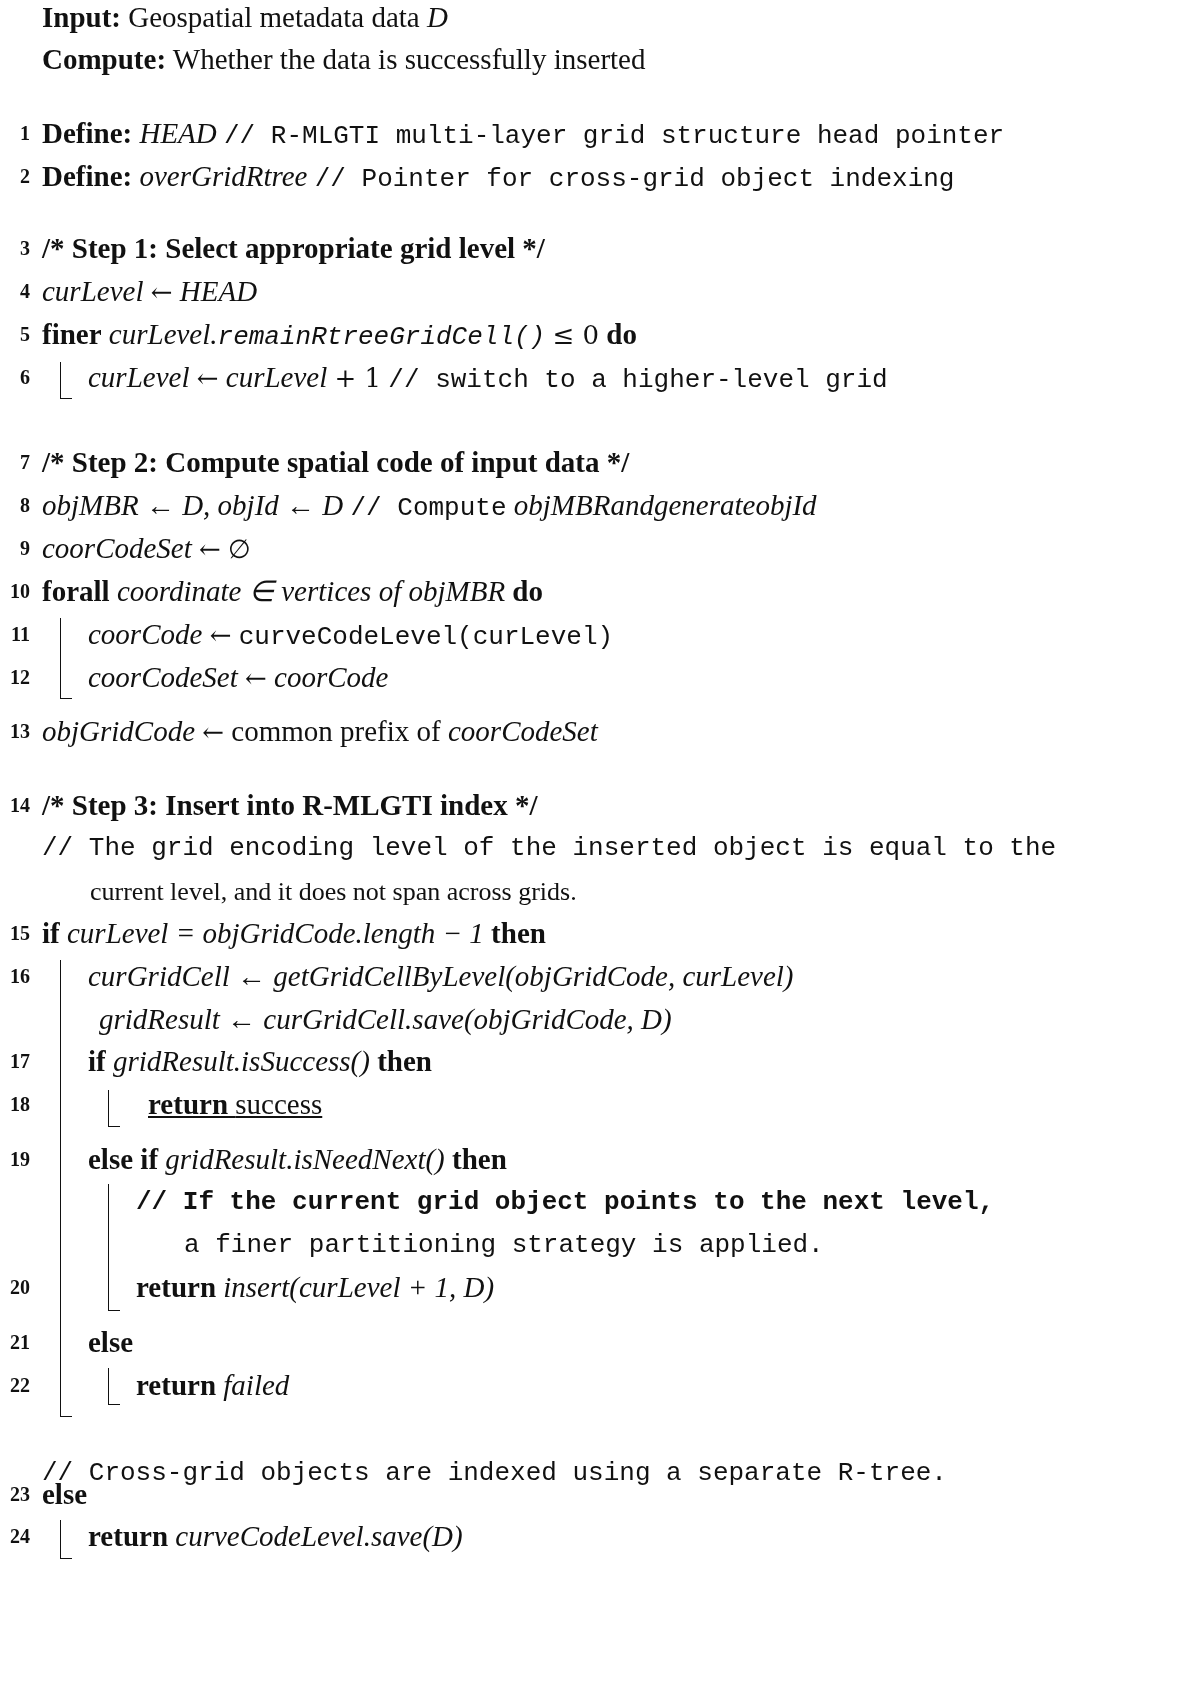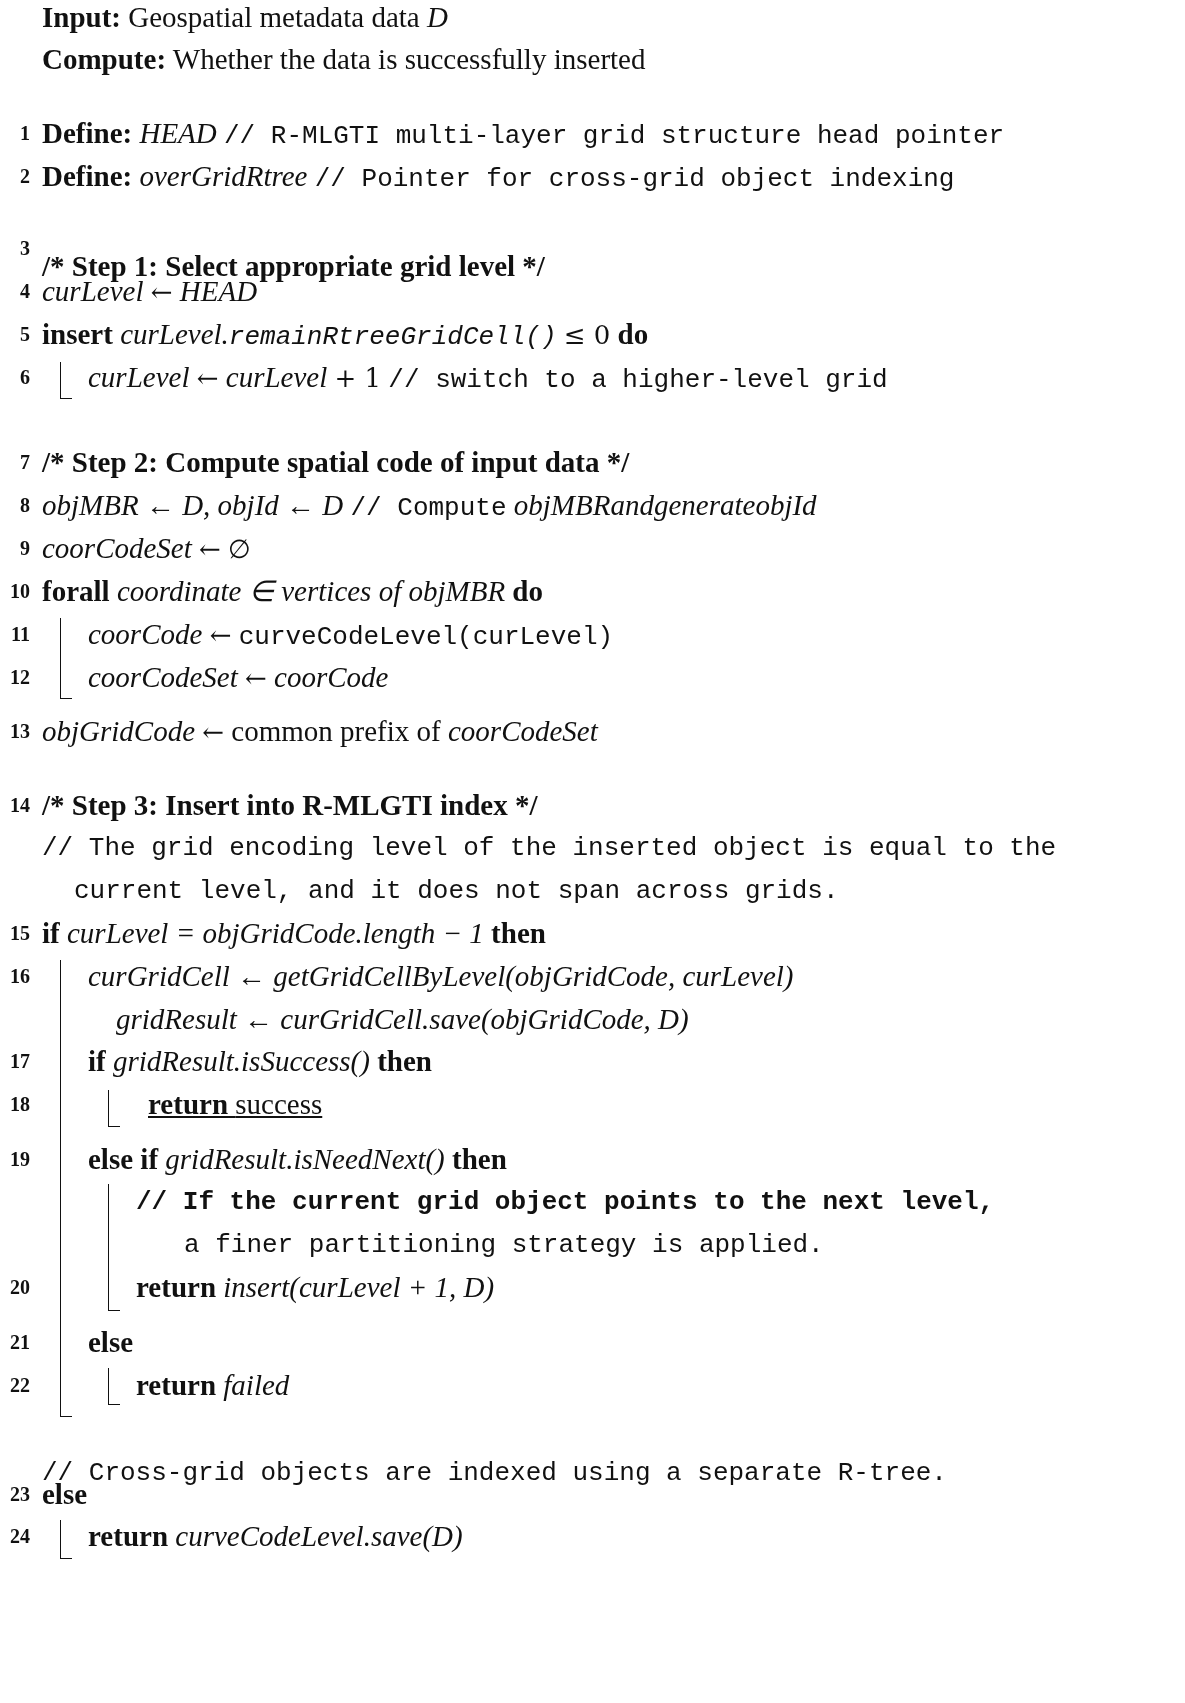--- a/index.html
+++ b/index.html
@@ -62,7 +62,7 @@
 
 <div class="row" style="top:227px;">
   <span class="ln">3</span>
-  <span class="code kw" style="left:42px;margin-top:18px;">/* Step 1: Select appropriate grid level */</span>
+  <span class="code kw" style="left:42px;">/* Step 1: Select appropriate grid level */</span>
 </div>
 
 <div class="row" style="top:270px;">

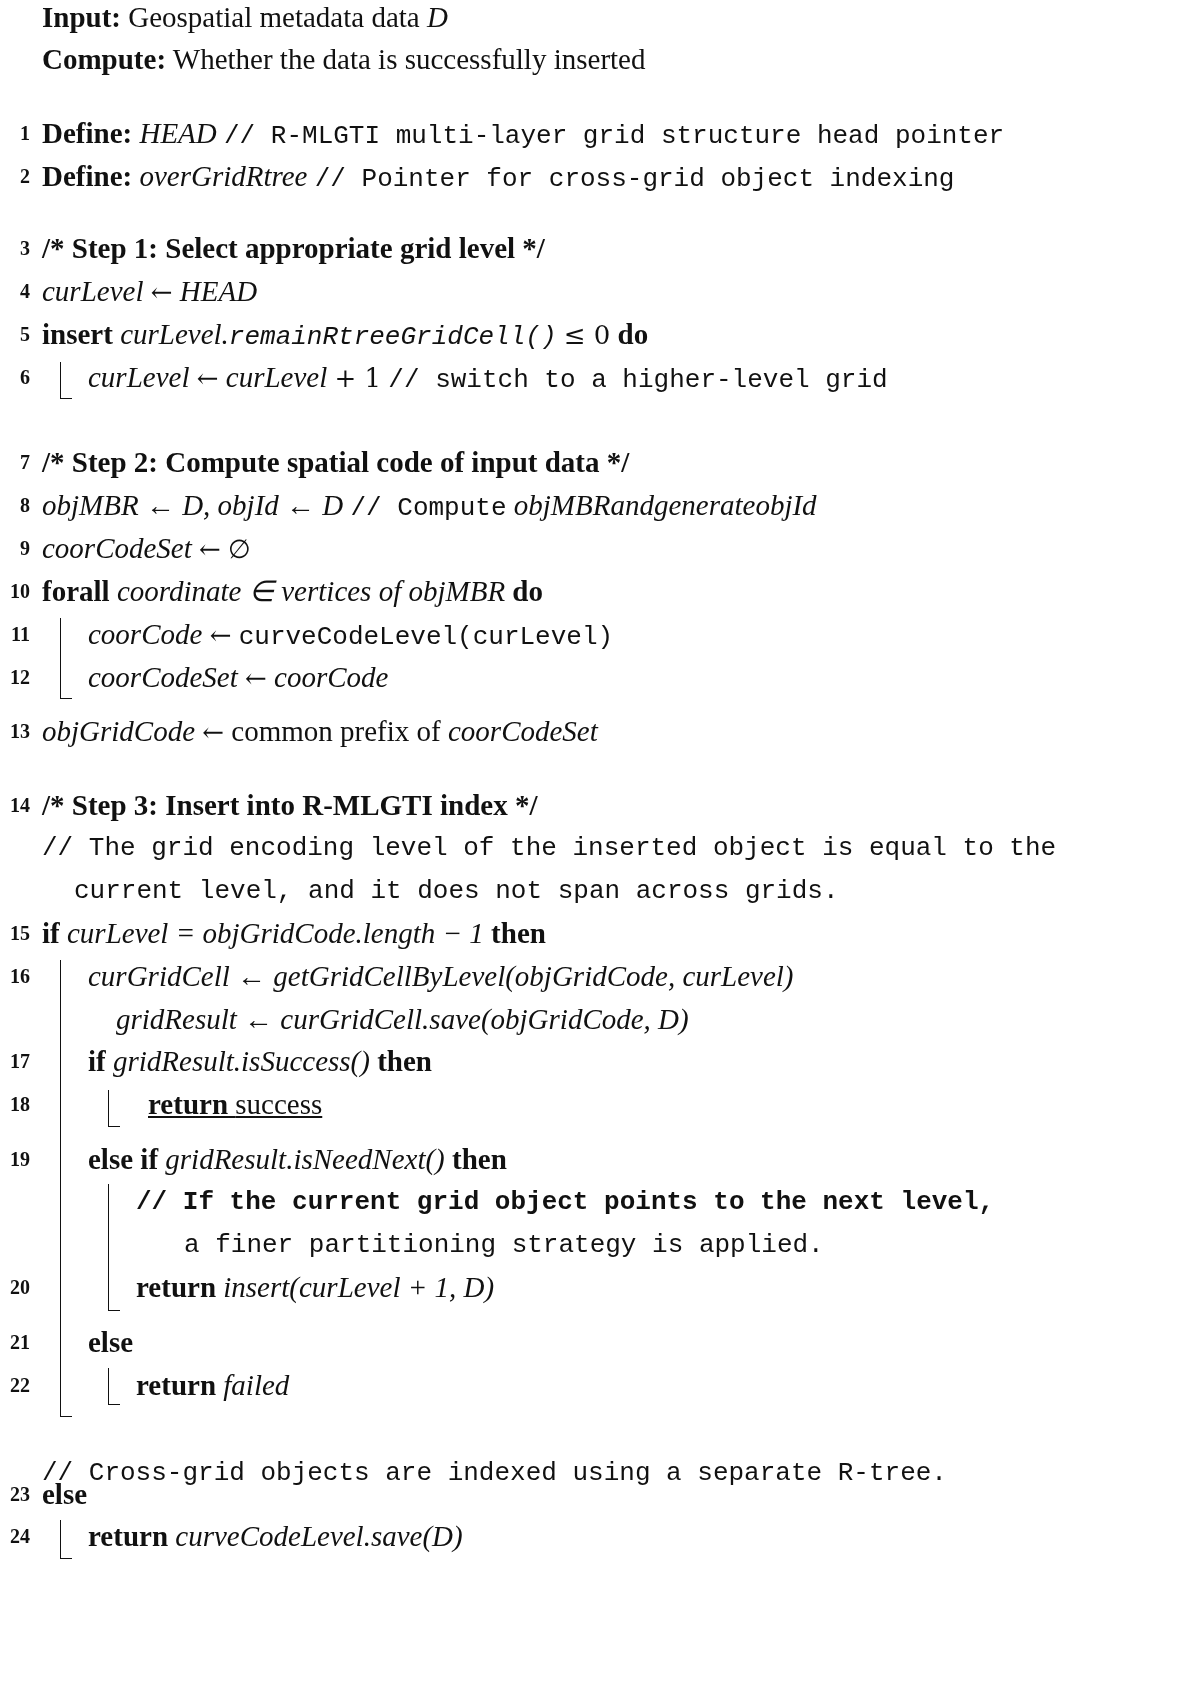--- a/index.html
+++ b/index.html
@@ -77,7 +77,7 @@
 <div class="row" style="top:313px;">
   <span class="ln">5</span>
   <span class="code" style="left:42px;">
-    <span class="kw">insert</span>
+    <span class="kw">finer</span>
     <span class="it">curLevel.</span><span class="ttit">remainRtreeGridCell()</span>
     <span class="sym">≤ 0</span>
     <span class="kw">do</span>

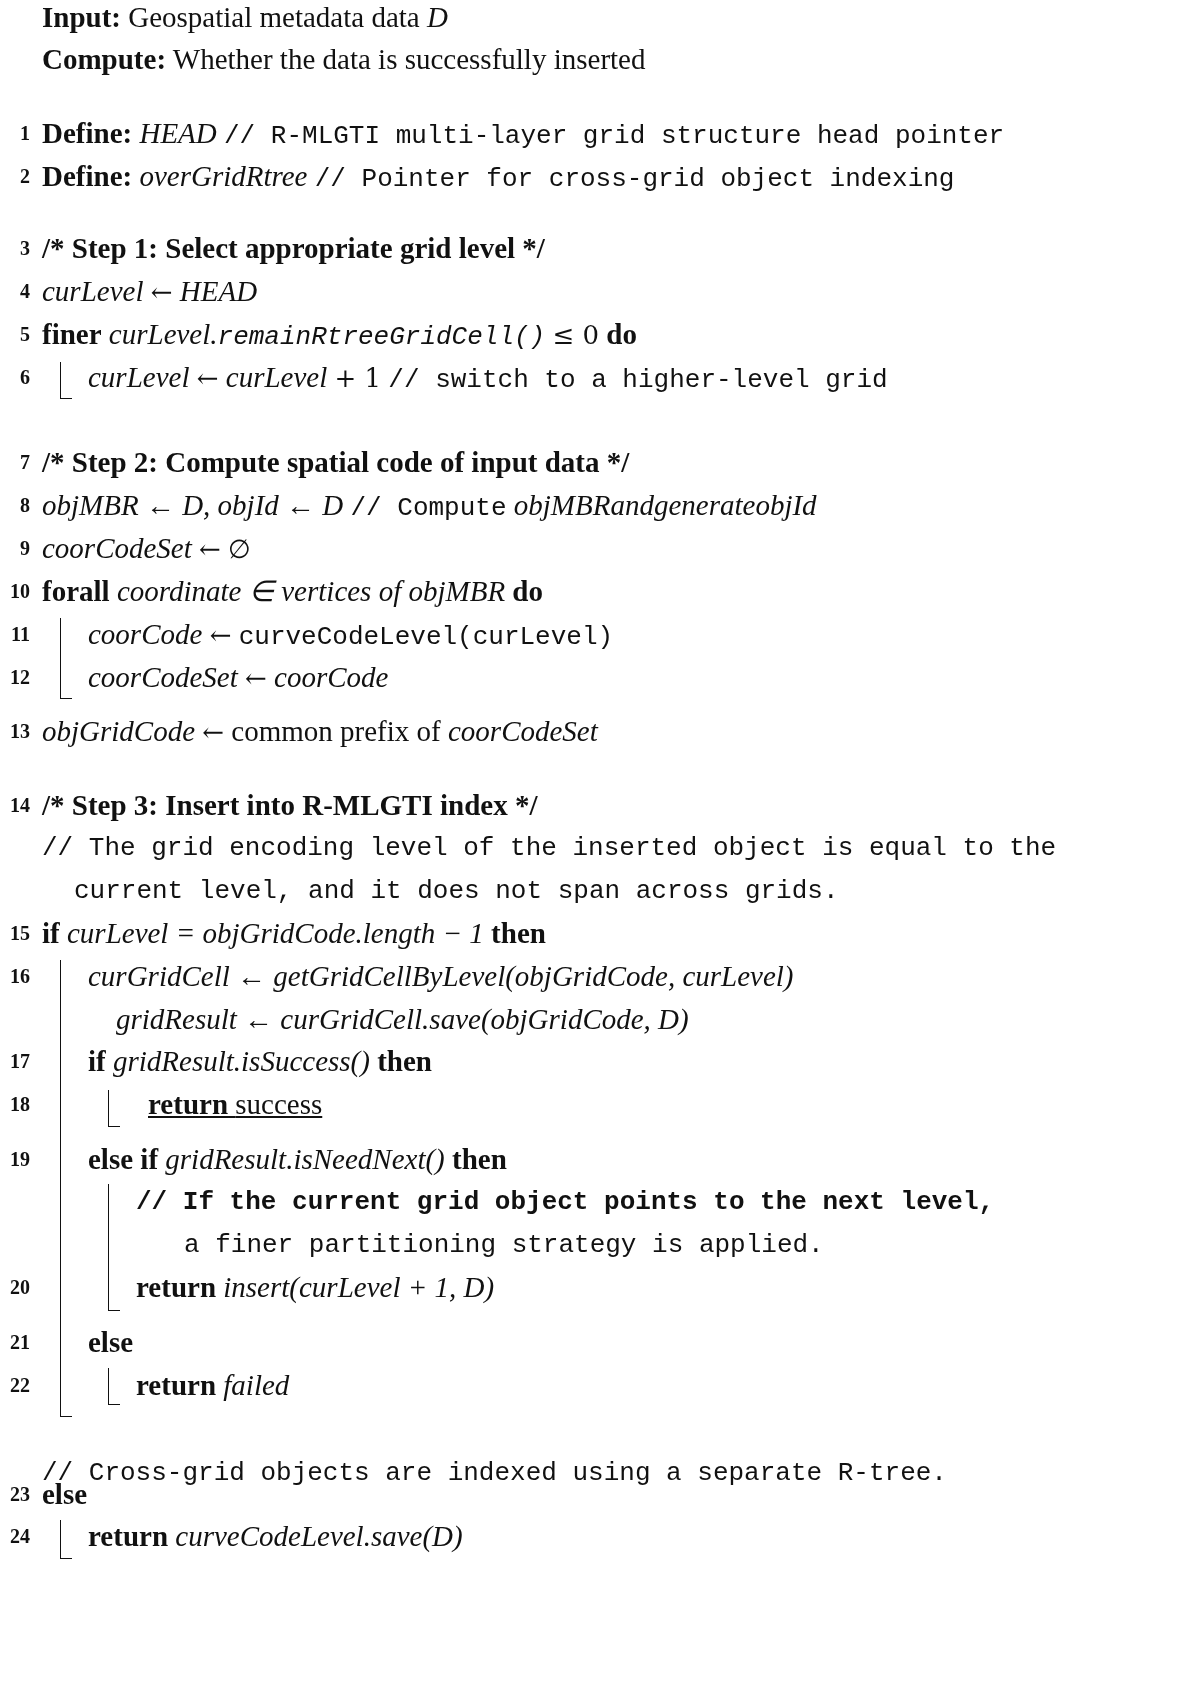--- a/index.html
+++ b/index.html
@@ -167,7 +167,7 @@
   <span class="code tt" style="left:42px;">// The grid encoding level of the inserted object is equal to the</span>
 </div>
 <div class="row" style="top:870px;">
-  <span class="code tt" style="left:74px;">current level, and it does not span across grids.</span>
+  <span class="code tt" style="left:90px;font-family:Liberation Serif, serif;">current level, and it does not span across grids.</span>
 </div>
 
 <div class="row" style="top:912px;">

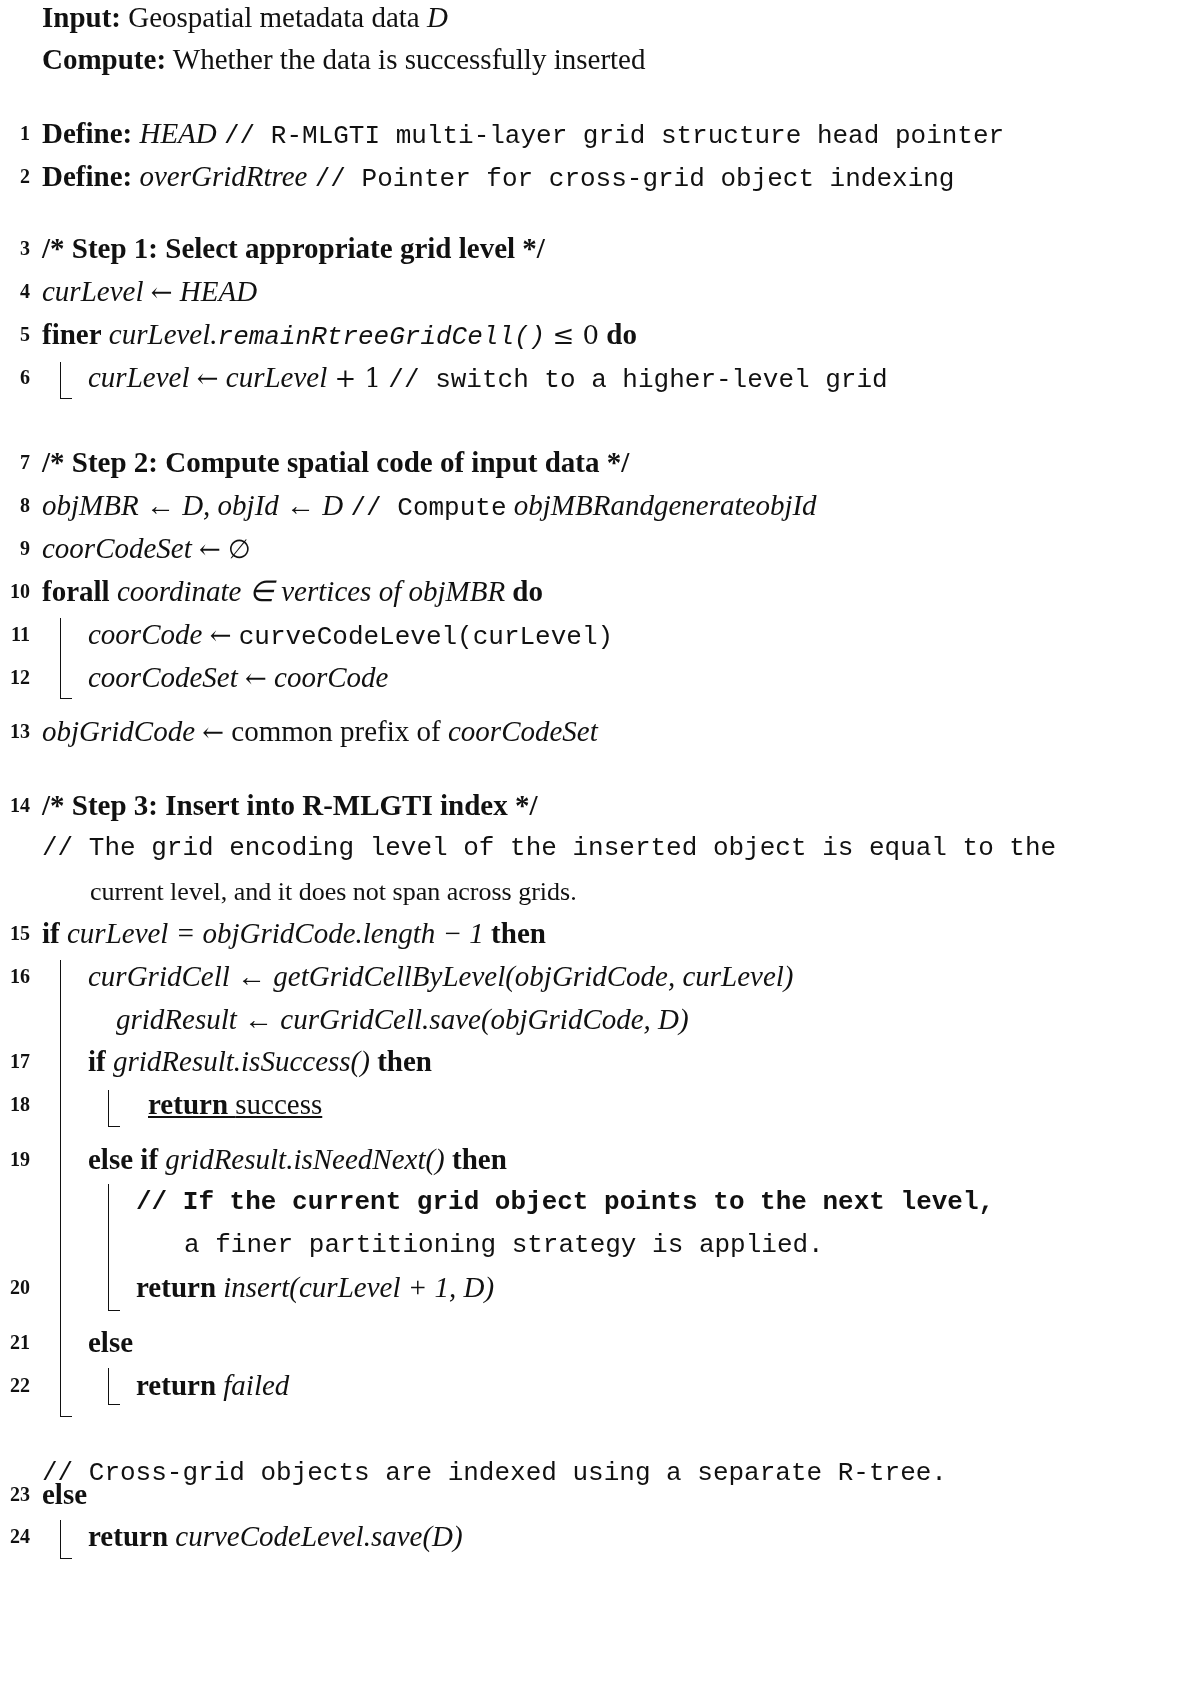--- a/index.html
+++ b/index.html
@@ -184,7 +184,7 @@
   <span class="code it" style="left:88px;">curGridCell ← getGridCellByLevel(objGridCode, curLevel)</span>
 </div>
 <div class="row" style="top:998px;">
-  <span class="code it" style="left:116px;font-family:Liberation Serif, serif;">gridResult ← curGridCell.save(objGridCode, D)</span>
+  <span class="code it" style="left:99px;font-family:Liberation Serif, serif;">gridResult ← curGridCell.save(objGridCode, D)</span>
 </div>
 
 <div class="row" style="top:1040px;">

